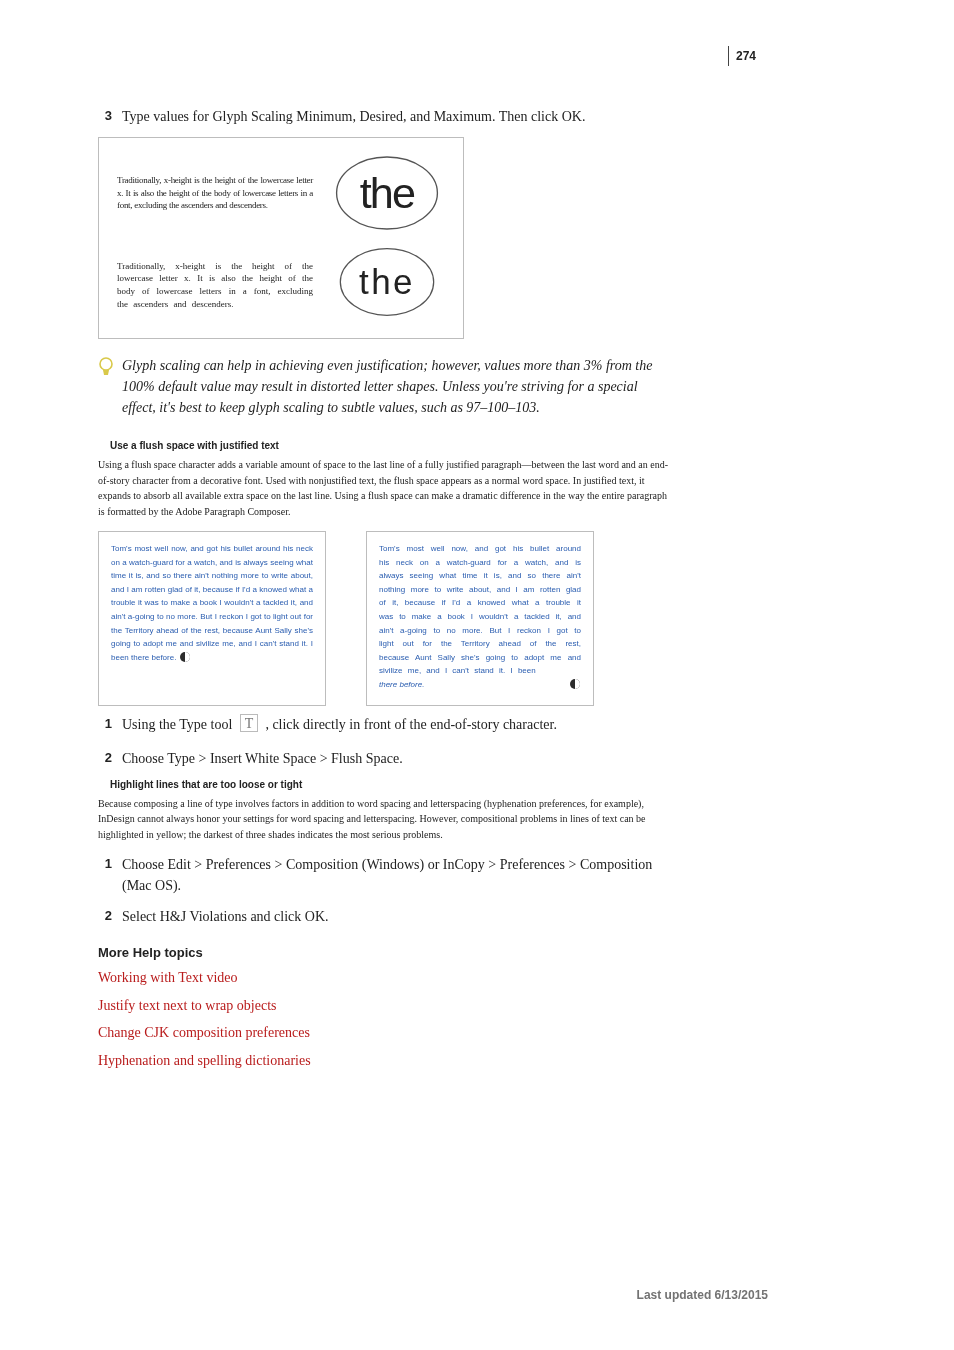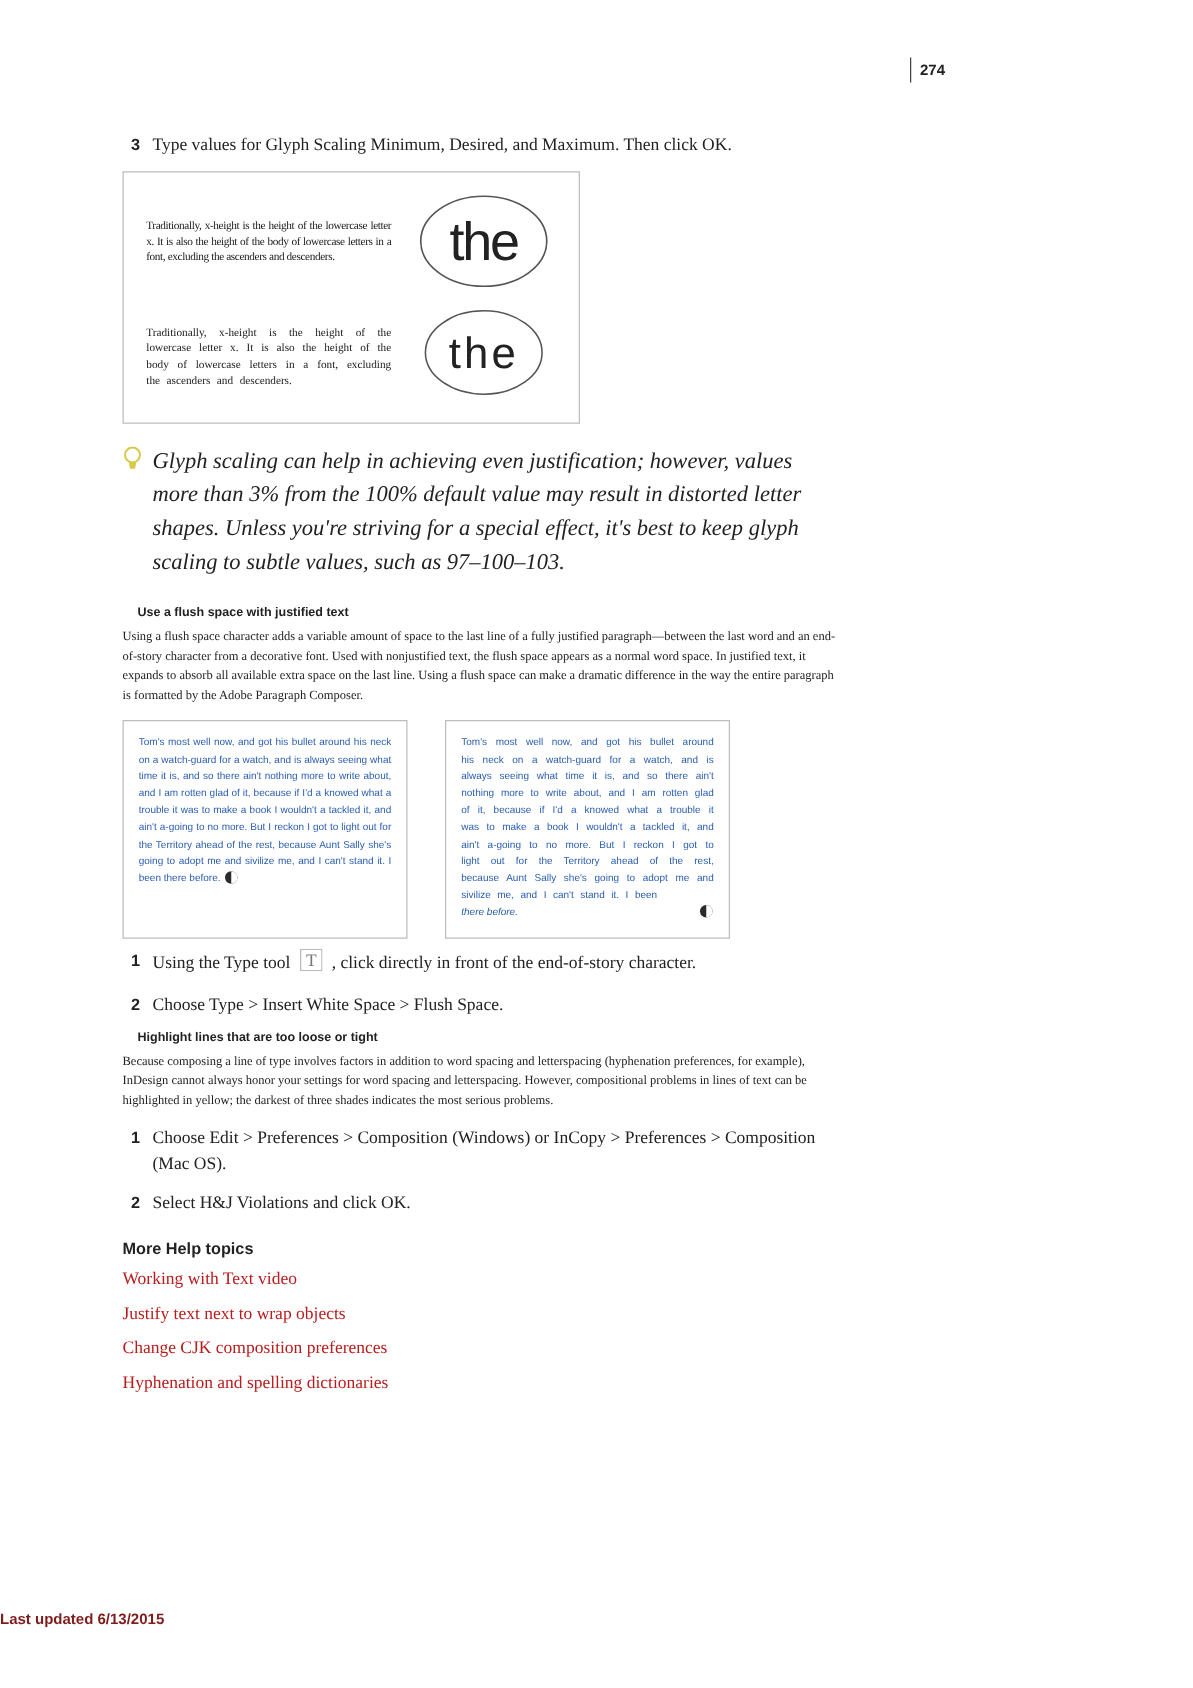--- a/index.html
+++ b/index.html
@@ -17,7 +17,7 @@
   .looseline { word-spacing: 3px; }
   .oval-the { width: 108px; height: 78px; text-align: center; }
   .oval-the-small svg { width: 100px; height: 72px; }
-  .tip { display: flex; gap: 8px; font-style: italic; font-size: 18px; line-height: 1.5; margin-bottom: 22px; }
+  .tip { display: flex; gap: 8px; font-style: italic; font-size: 14px; line-height: 1.5; margin-bottom: 22px; }
   .tip-icon { flex-shrink: 0; margin-top: 2px; }
   .subhead { font-family: "Myriad Pro", "Helvetica Neue", Arial, sans-serif; font-weight: 700; font-size: 10px; margin: 6px 0 6px 12px; }
   .body-para { font-size: 10px; line-height: 1.55; margin-bottom: 12px; }

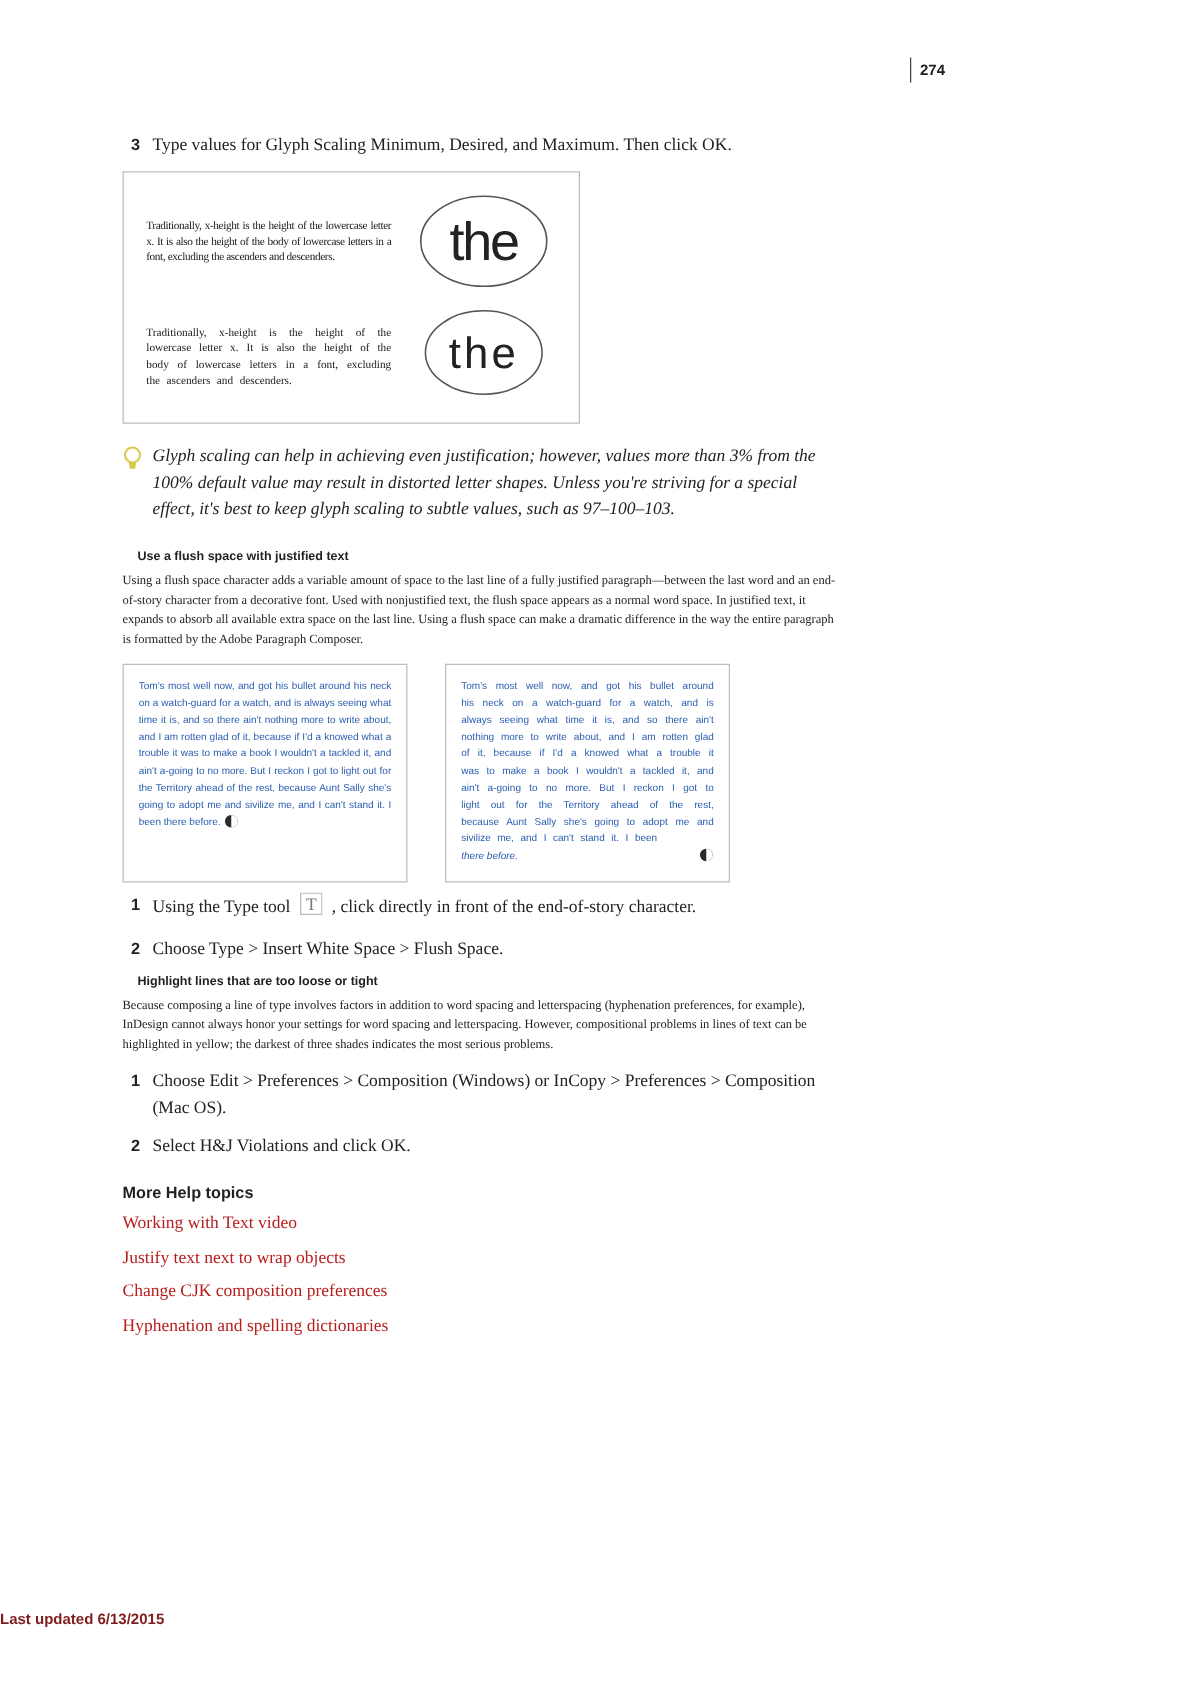--- a/index.html
+++ b/index.html
@@ -21,7 +21,7 @@
   .tip-icon { flex-shrink: 0; margin-top: 2px; }
   .subhead { font-family: "Myriad Pro", "Helvetica Neue", Arial, sans-serif; font-weight: 700; font-size: 10px; margin: 6px 0 6px 12px; }
   .body-para { font-size: 10px; line-height: 1.55; margin-bottom: 12px; }
-  .mini-figures { display: flex; gap: 30px; margin: 4px 0 8px 0; }
+  .mini-figures { display: flex; gap: 40px; margin: 4px 0 8px 0; }
   .mini-fig { border: 1px solid #bdbdbd; width: 228px; padding: 10px 12px; font-family: "Myriad Pro", "Helvetica Neue", Arial, sans-serif; font-size: 8px; line-height: 1.7; text-align: justify; color: #2a5db0; }
   .mini-fig.spaced { word-spacing: 3px; }
   .orn { display: inline-block; vertical-align: -3px; }

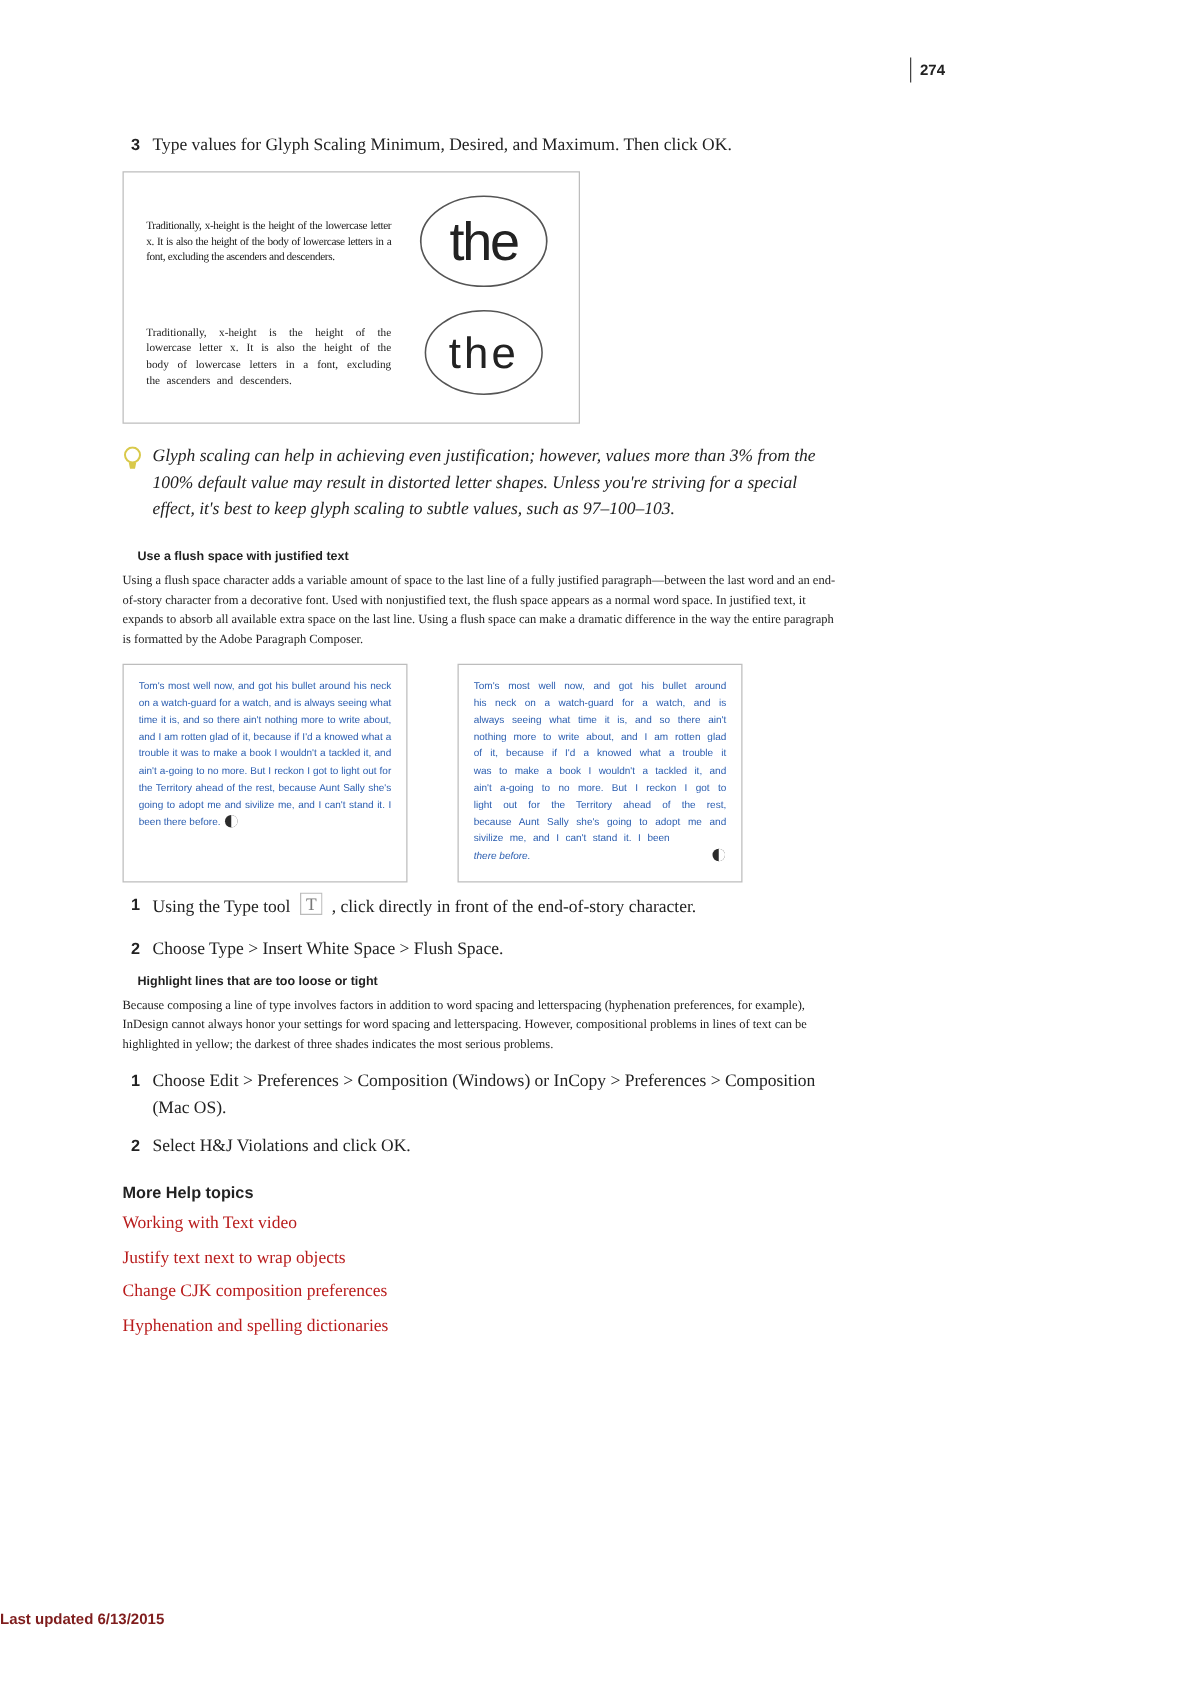--- a/index.html
+++ b/index.html
@@ -31,7 +31,7 @@
   .inline-icon { display: inline-block; vertical-align: middle; margin: 0 4px; }
   .more-help { font-family: "Myriad Pro", "Helvetica Neue", Arial, sans-serif; font-weight: 700; font-size: 13px; margin: 18px 0 8px 0; }
   .help-link { display: block; color: #b91c1c; font-size: 14px; line-height: 1.4; margin-bottom: 8px; text-decoration: none; }
-  .footer { position: absolute; left: 0; right: 0; bottom: 48px; text-align: left; font-family: "Myriad Pro", "Helvetica Neue", Arial, sans-serif; font-weight: 700; font-size: 12px; color: #7f1d1d; }
+  .footer { position: absolute; left: 0; right: 0; bottom: 48px; text-align: right; font-family: "Myriad Pro", "Helvetica Neue", Arial, sans-serif; font-weight: 700; font-size: 12px; color: #737373; }
 </style>
 </head>
 <body>

